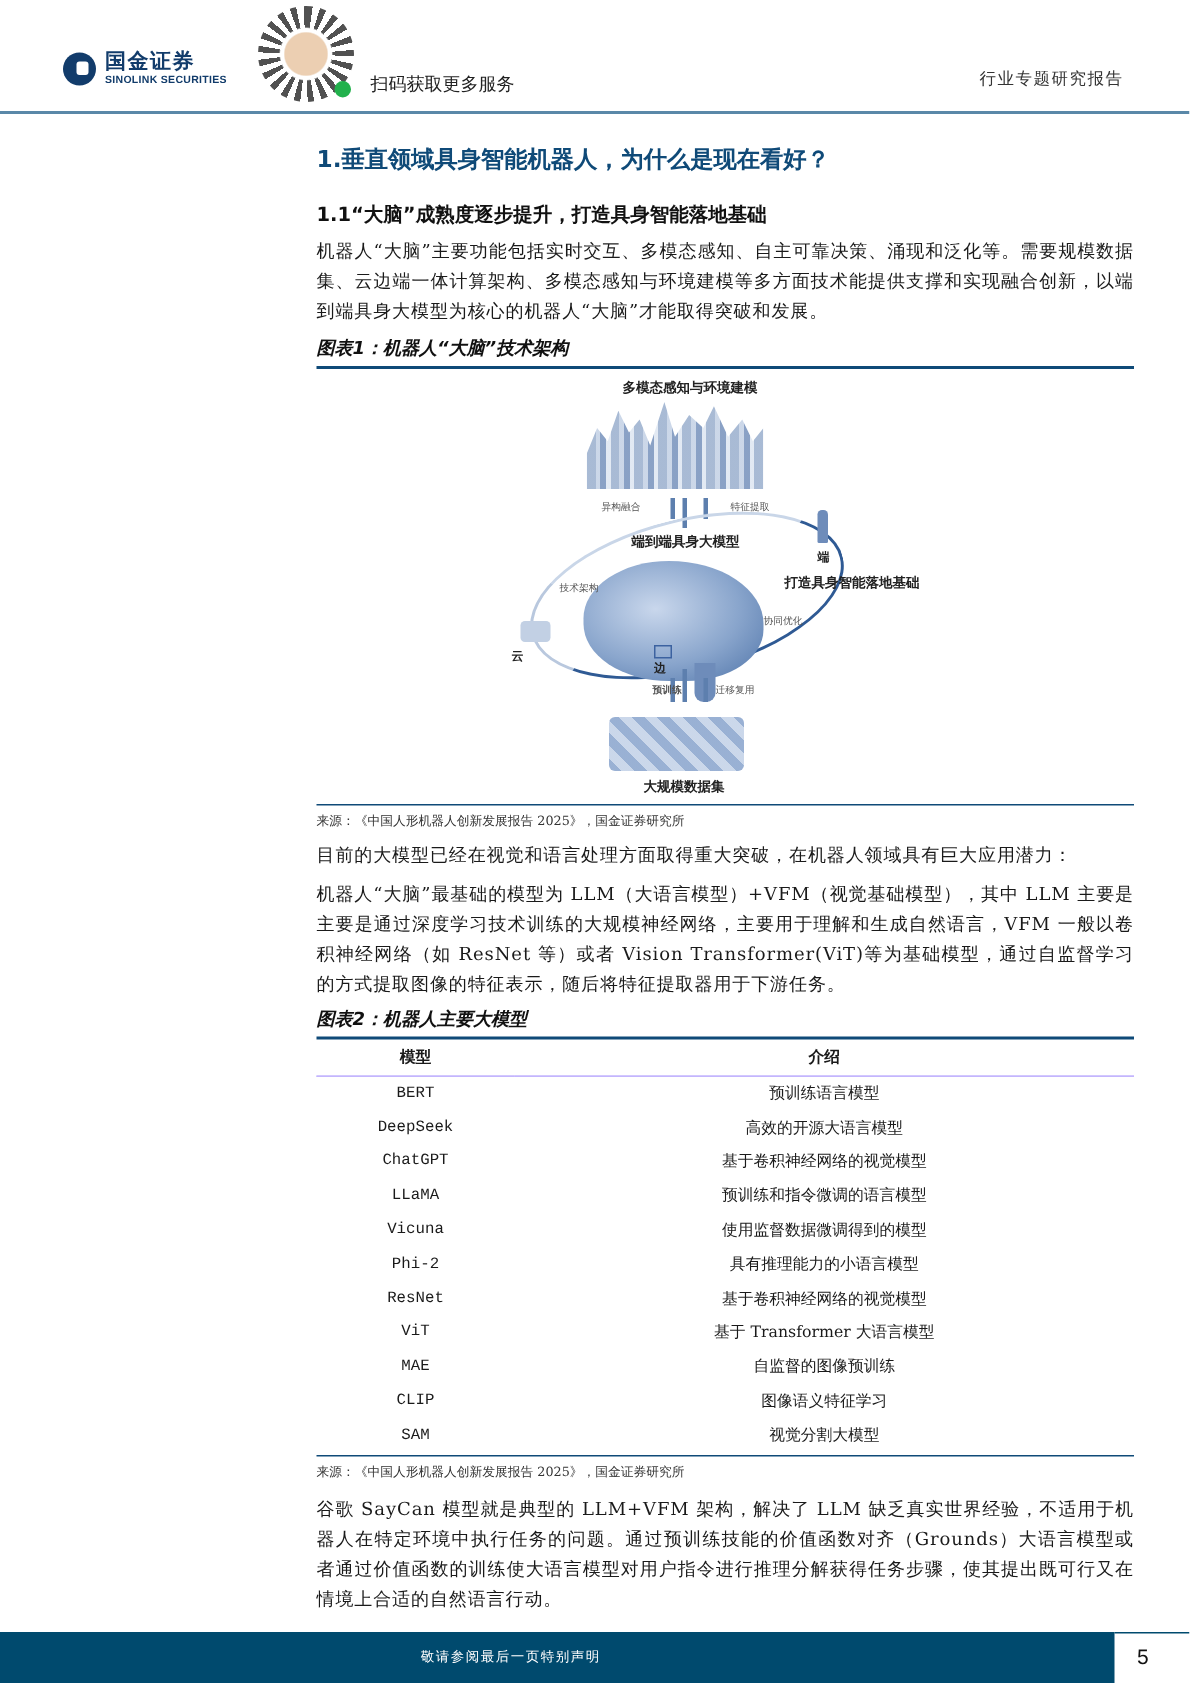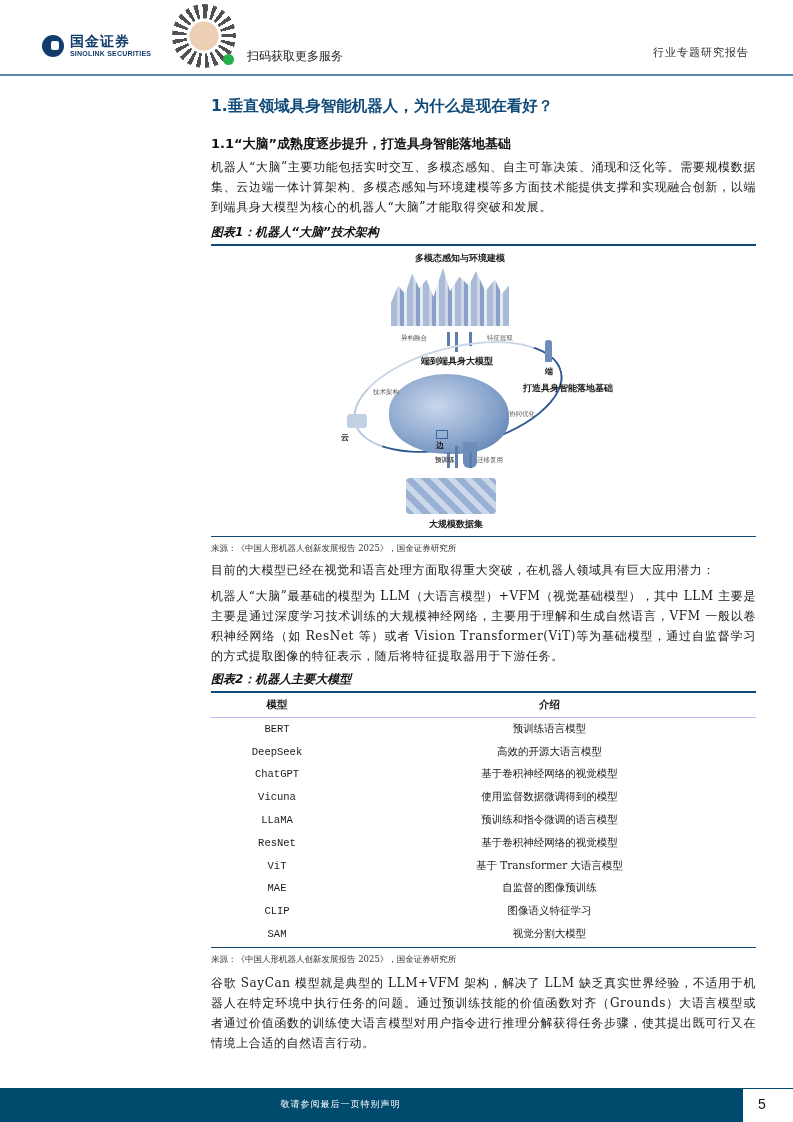--- a/index.html
+++ b/index.html
@@ -151,12 +151,12 @@
           <td>基于卷积神经网络的视觉模型</td>
         </tr>
       <tr>
+          <td class="model">LLaMA</td>
+          <td>预训练和指令微调的语言模型</td>
+        </tr>
+      <tr>
           <td class="model">Vicuna</td>
           <td>使用监督数据微调得到的模型</td>
-        </tr>
-      <tr>
-          <td class="model">LLaMA</td>
-          <td>预训练和指令微调的语言模型</td>
         </tr>
       <tr>
           <td class="model">ResNet</td>

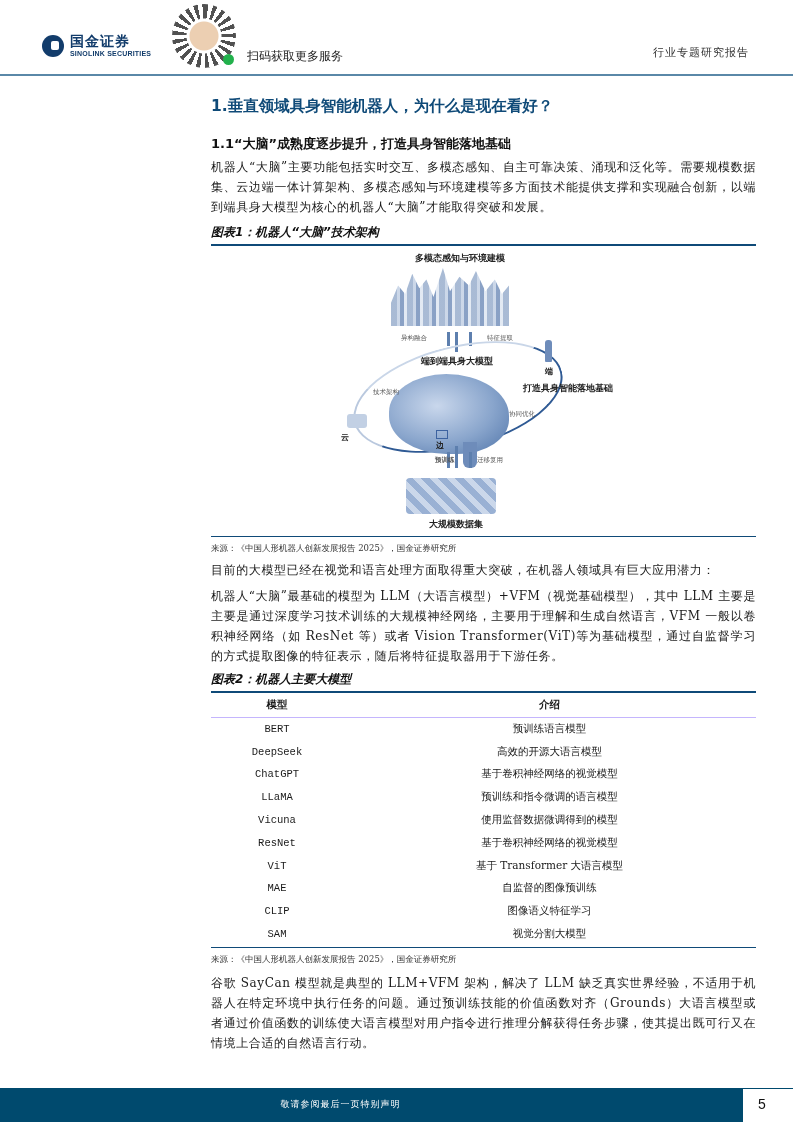--- a/index.html
+++ b/index.html
@@ -159,6 +159,10 @@
           <td>使用监督数据微调得到的模型</td>
         </tr>
       <tr>
+          <td class="model">Phi-2</td>
+          <td>具有推理能力的小语言模型</td>
+        </tr>
+      <tr>
           <td class="model">ResNet</td>
           <td>基于卷积神经网络的视觉模型</td>
         </tr>

